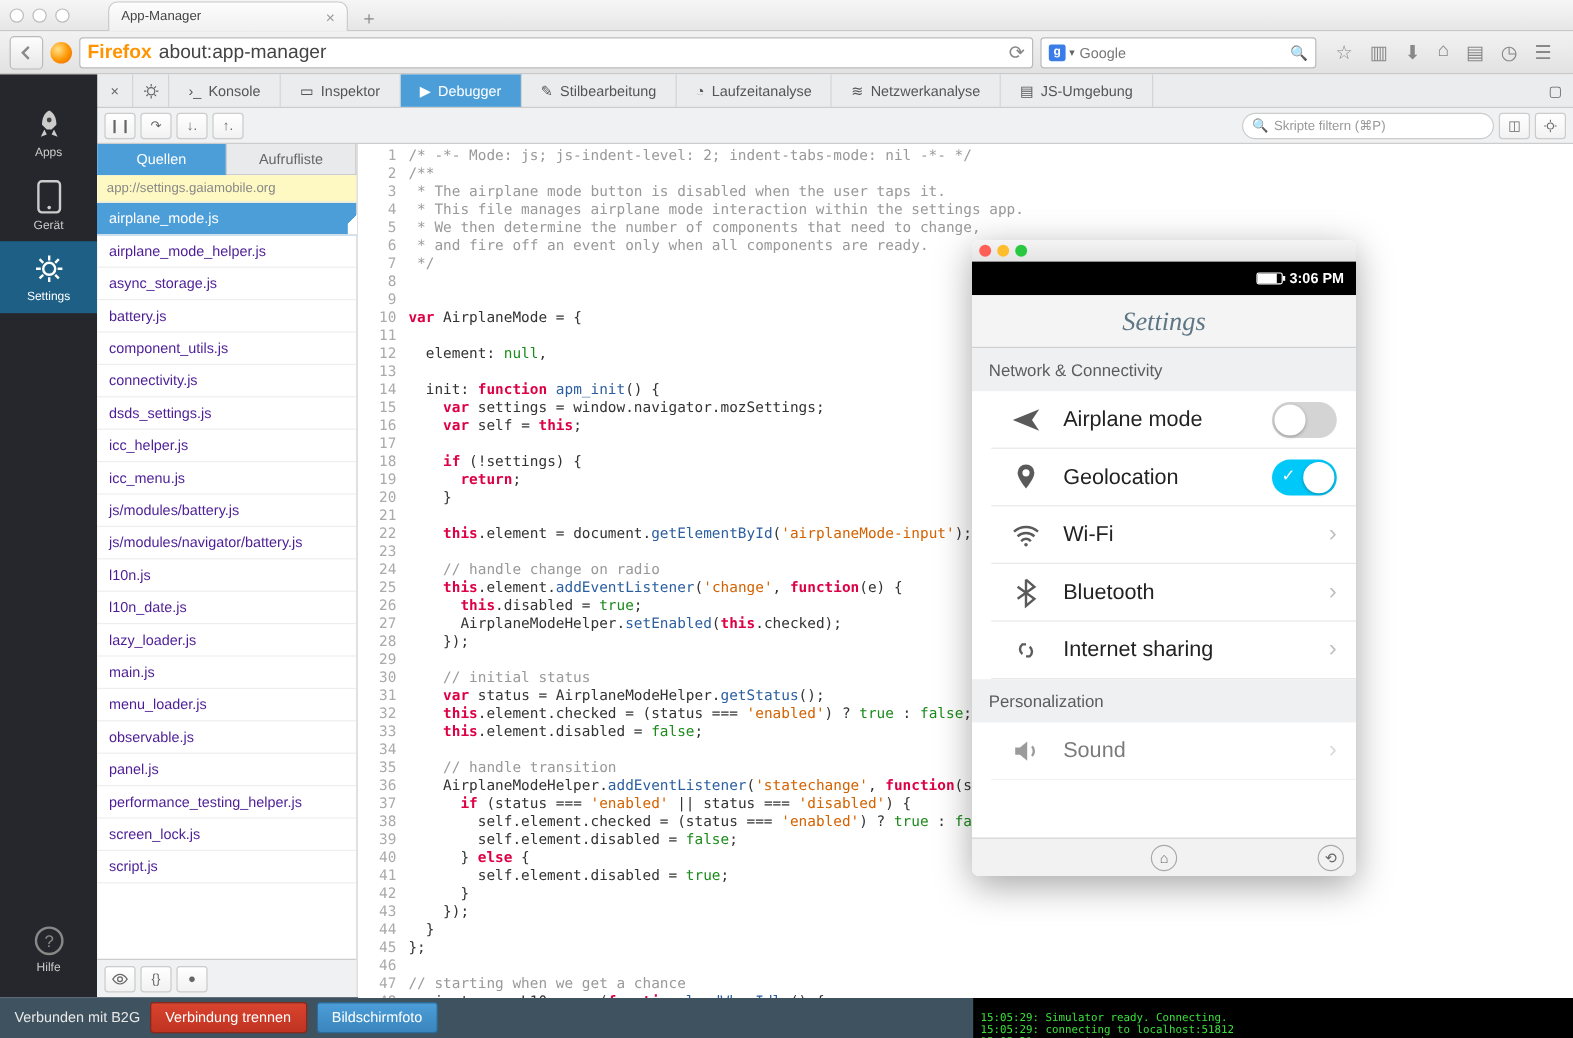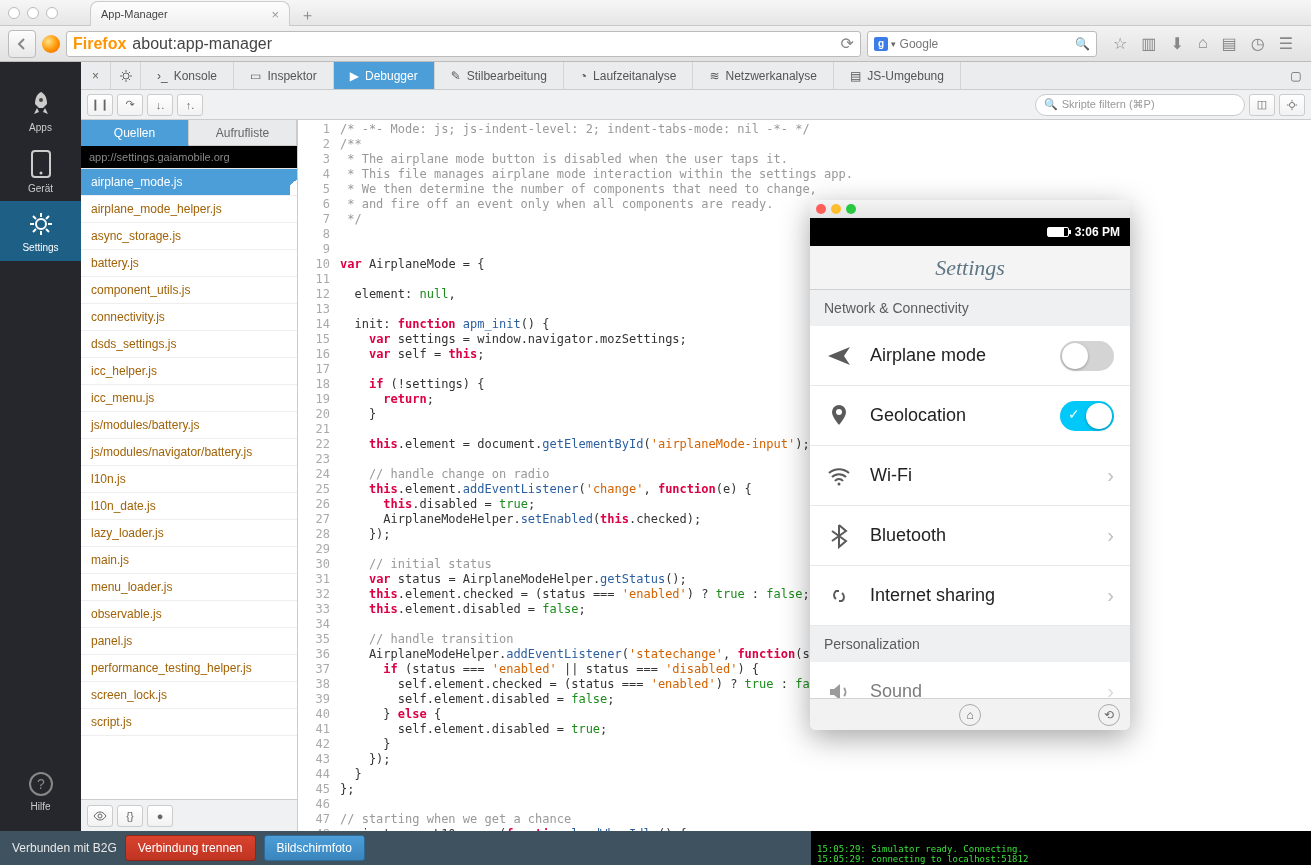--- a/index.html
+++ b/index.html
@@ -52,7 +52,7 @@
 .sources-tabs { height: 26px; display: flex; font-size: 12px;}
 .st { flex: 1; display: flex; align-items: center; justify-content: center; background: #e9eaeb; border-bottom:1px solid #ccc; color:#666; border-right:1px solid #ccc;}
 .st.active { background: #4c9ed9; color: #fff; border-bottom:1px solid #4c9ed9;}
-.src-origin { padding: 5px 8px; color: #888; background:#000000; border-bottom:1px solid #e6e6e6; font-size:11px;}
+.src-origin { padding: 5px 8px; color: #888; background:#fef9c3; border-bottom:1px solid #e6e6e6; font-size:11px;}
 .file-list { flex:1; overflow-y:auto; font-size: 12px;}
 .file-item { padding: 6px 10px; border-bottom: 1px solid #eee; color: #a16207; cursor: pointer; }
 .file-item.active { background: #4c9ed9; color: #fff; position: relative;}

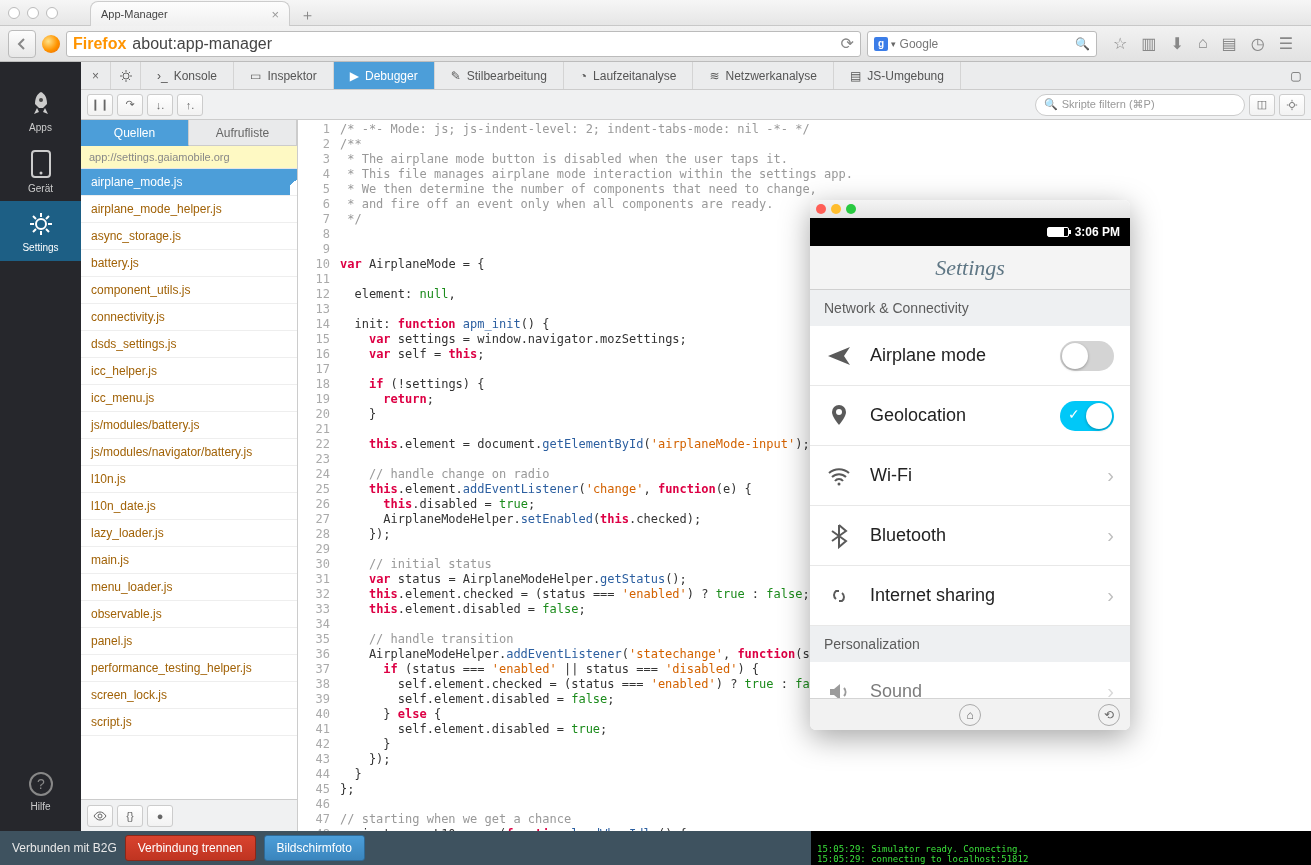--- a/index.html
+++ b/index.html
@@ -54,7 +54,7 @@
 .st.active { background: #4c9ed9; color: #fff; border-bottom:1px solid #4c9ed9;}
 .src-origin { padding: 5px 8px; color: #888; background:#fef9c3; border-bottom:1px solid #e6e6e6; font-size:11px;}
 .file-list { flex:1; overflow-y:auto; font-size: 12px;}
-.file-item { padding: 6px 10px; border-bottom: 1px solid #eee; color: #a16207; cursor: pointer; }
+.file-item { padding: 6px 10px; border-bottom: 1px solid #eee; color: #4c1d95; cursor: pointer; }
 .file-item.active { background: #4c9ed9; color: #fff; position: relative;}
 .file-item.active::after { content:""; position:absolute; right:-1px; top:0; bottom:0; width:8px; background:linear-gradient(135deg,transparent 50%,#fff 50%);}
 .sources-footer { height: 32px; border-top: 1px solid #ccc; display: flex; align-items: center; padding: 0 6px; gap: 4px; background:#f0f1f2;}

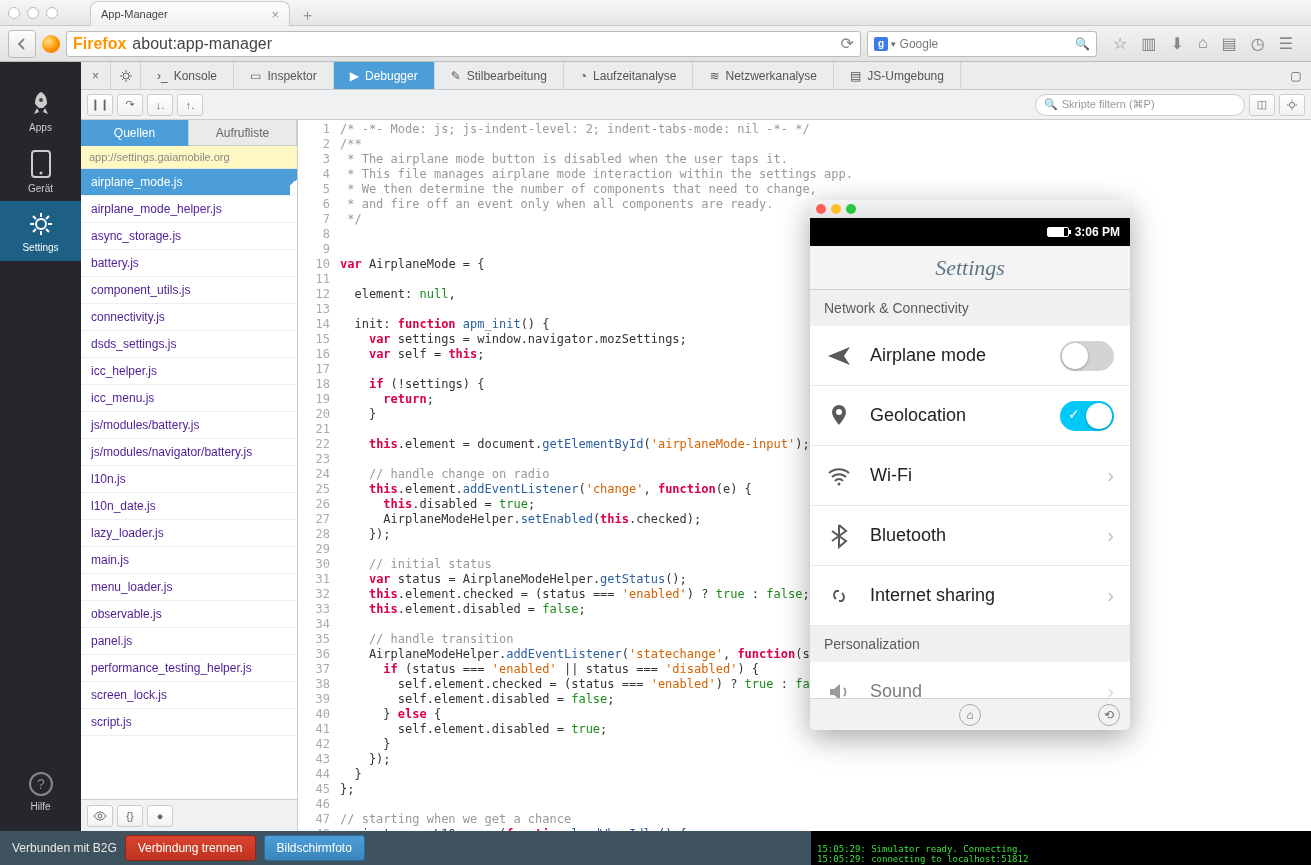--- a/index.html
+++ b/index.html
@@ -86,7 +86,7 @@
 .batt i{display:block;height:100%;width:80%;background:#fff;}
 .sim-header { height:44px; background:#f4f4f4; border-bottom:1px solid #d0d0d0; display:flex; align-items:center; justify-content:center; font-size:22px; color:#5e7684; font-style:italic; font-family:"Helvetica Neue";}
 .sim-section { background:#eef0f2; color:#5c5c5c; font-size:14px; padding:10px 14px;}
-.sim-row { height:60px; border-bottom:1px solid #e8e8e8; display:flex; align-items:center; padding:0 16px; font-size:18px; color:#222;}
+.sim-row { height:48px; border-bottom:1px solid #e8e8e8; display:flex; align-items:center; padding:0 16px; font-size:18px; color:#222;margin-left:16px;}
 .sim-row svg { margin-right:18px; }
 .sim-row .chev { margin-left:auto; color:#c0c0c0; font-size:20px;}
 .toggle { margin-left:auto; width:54px; height:30px; border-radius:15px; position:relative;}

